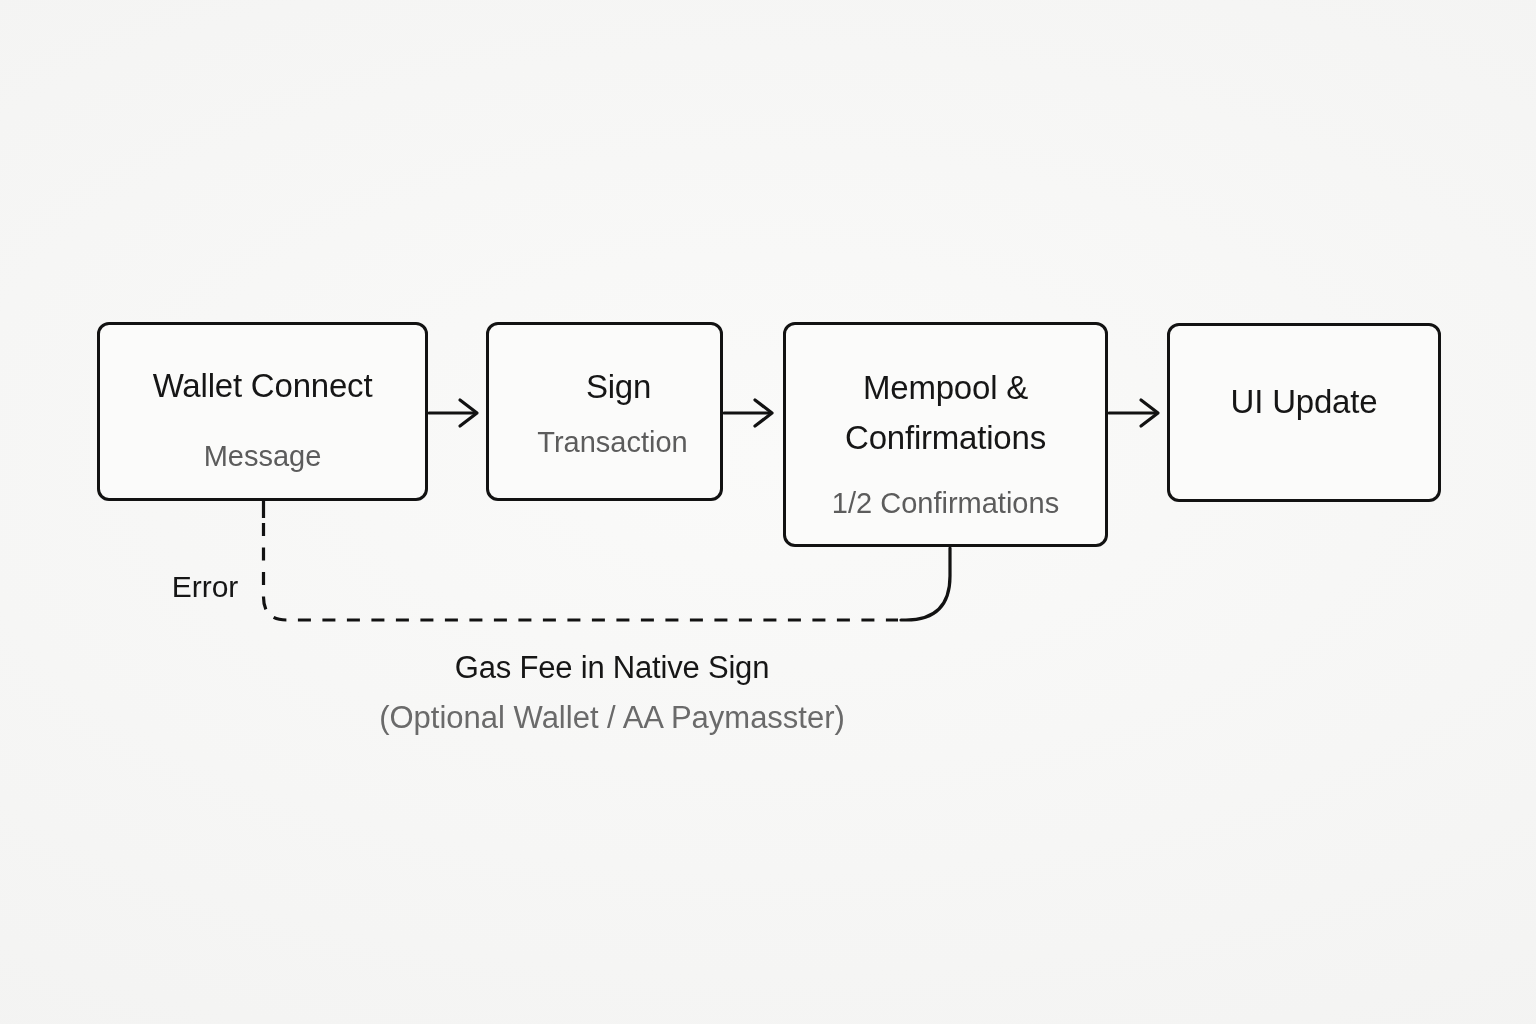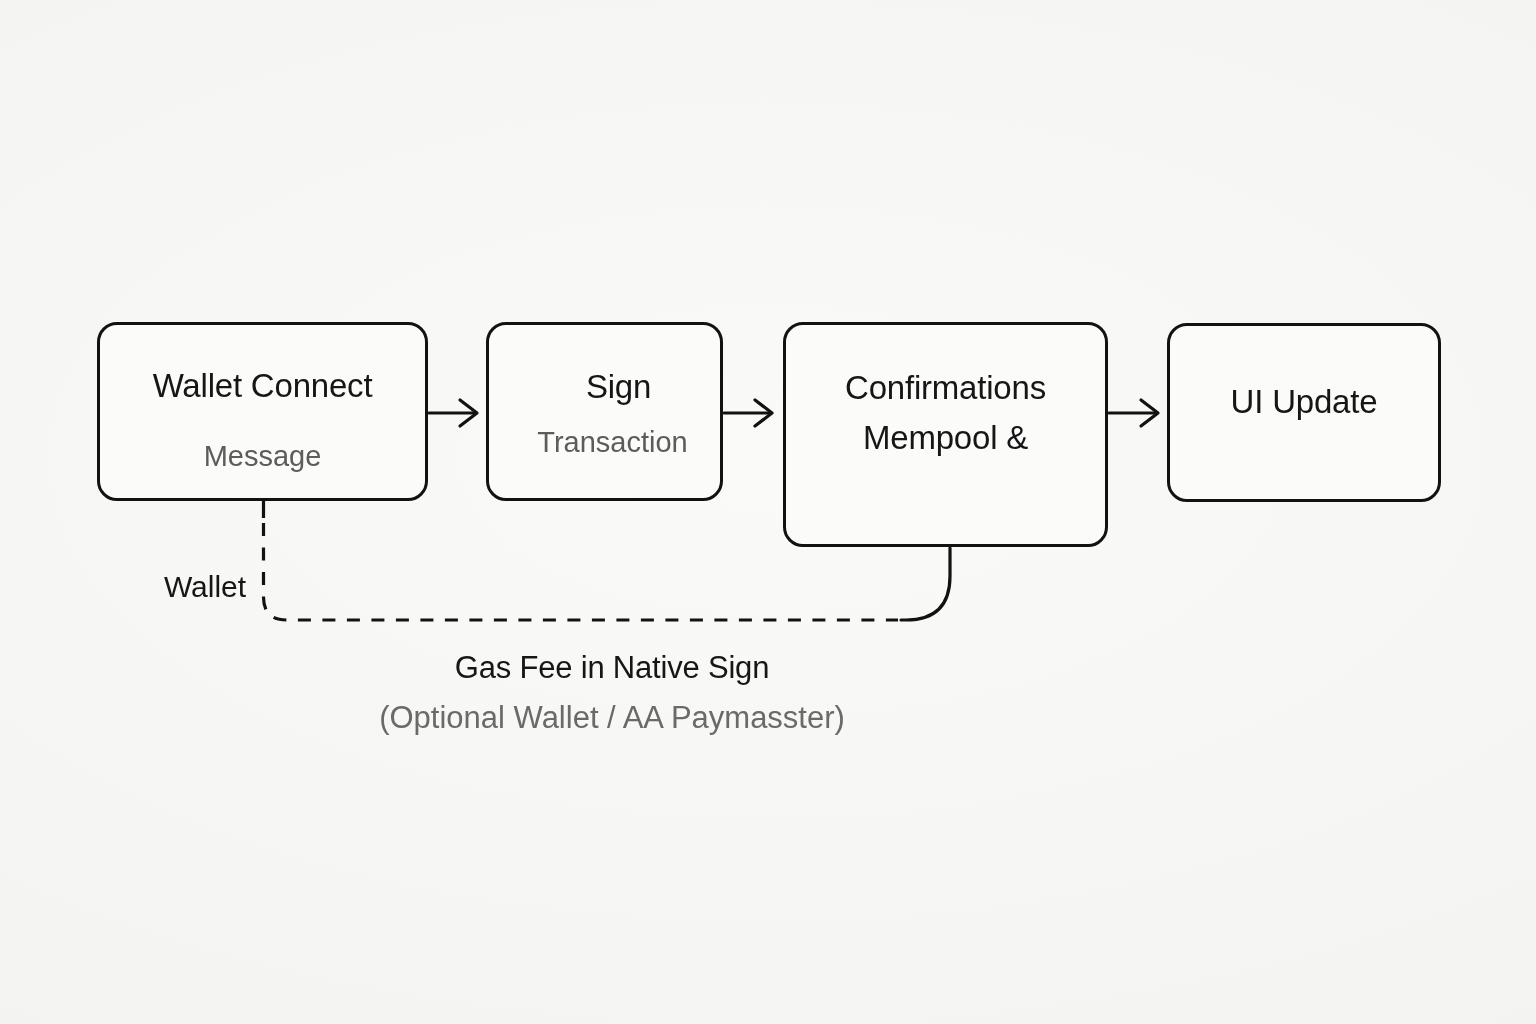--- a/index.html
+++ b/index.html
@@ -25,7 +25,7 @@
     box-sizing: border-box;
     background: var(--node-fill, #fbfbfa);
     border: 3px solid var(--stroke, #121212);
-    border-radius: 20px;
+    border-radius: 12px;
   }
   .node-wallet  { left: 97px;  top: 322px; width: 331px; height: 179px; }
   .node-sign    { left: 486px; top: 322px; width: 237px; height: 179px; }

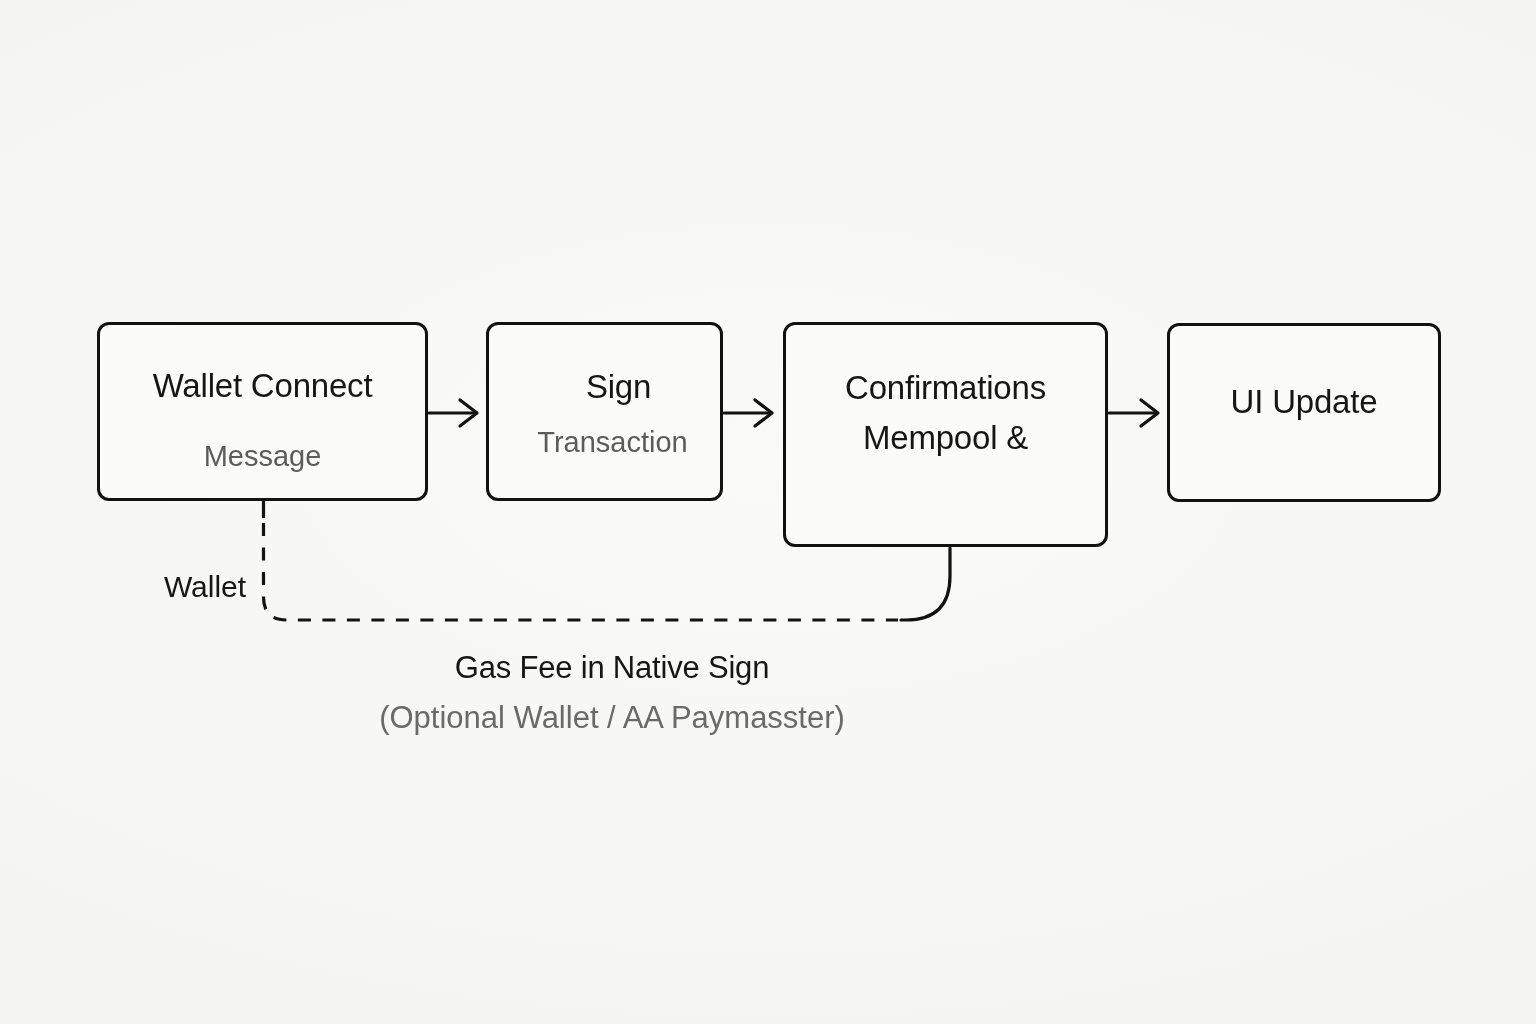--- a/index.html
+++ b/index.html
@@ -121,8 +121,8 @@
 
   <div class="node node-mempool">
     <div class="node-title">
+      <div>Mempool &amp;</div>
       <div>Confirmations</div>
-      <div>Mempool &amp;</div>
     </div>
   </div>
 

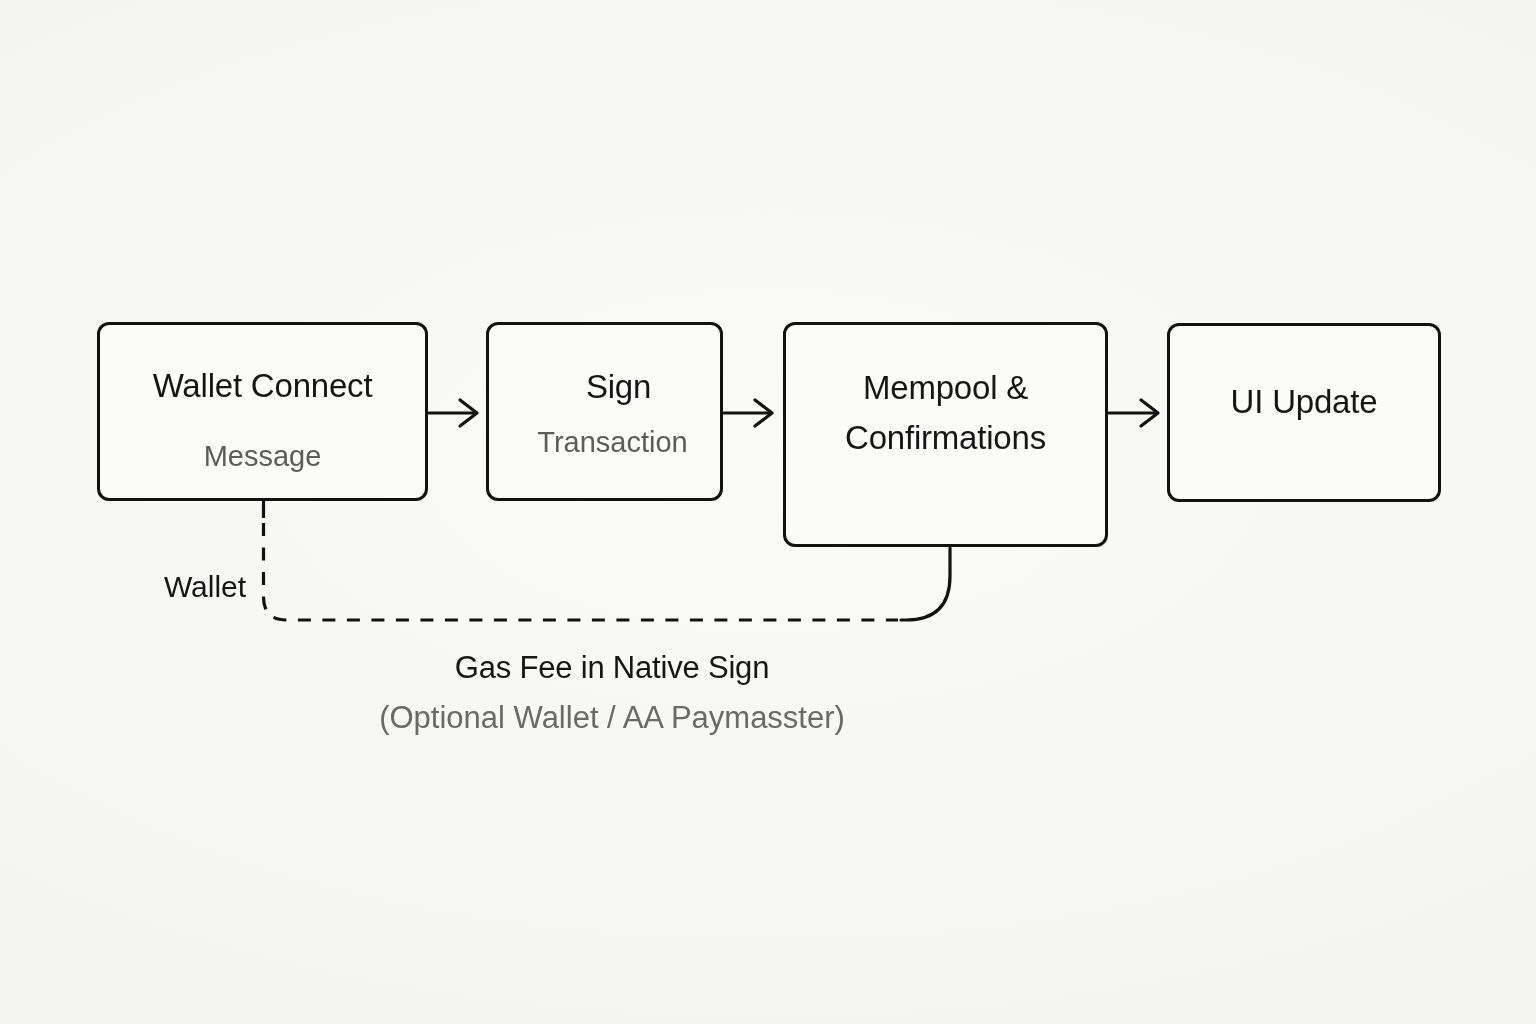--- a/index.html
+++ b/index.html
@@ -124,6 +124,7 @@
       <div>Mempool &amp;</div>
       <div>Confirmations</div>
     </div>
+    <div class="node-subtitle">1/2 Confirmations</div>
   </div>
 
   <div class="node node-ui">

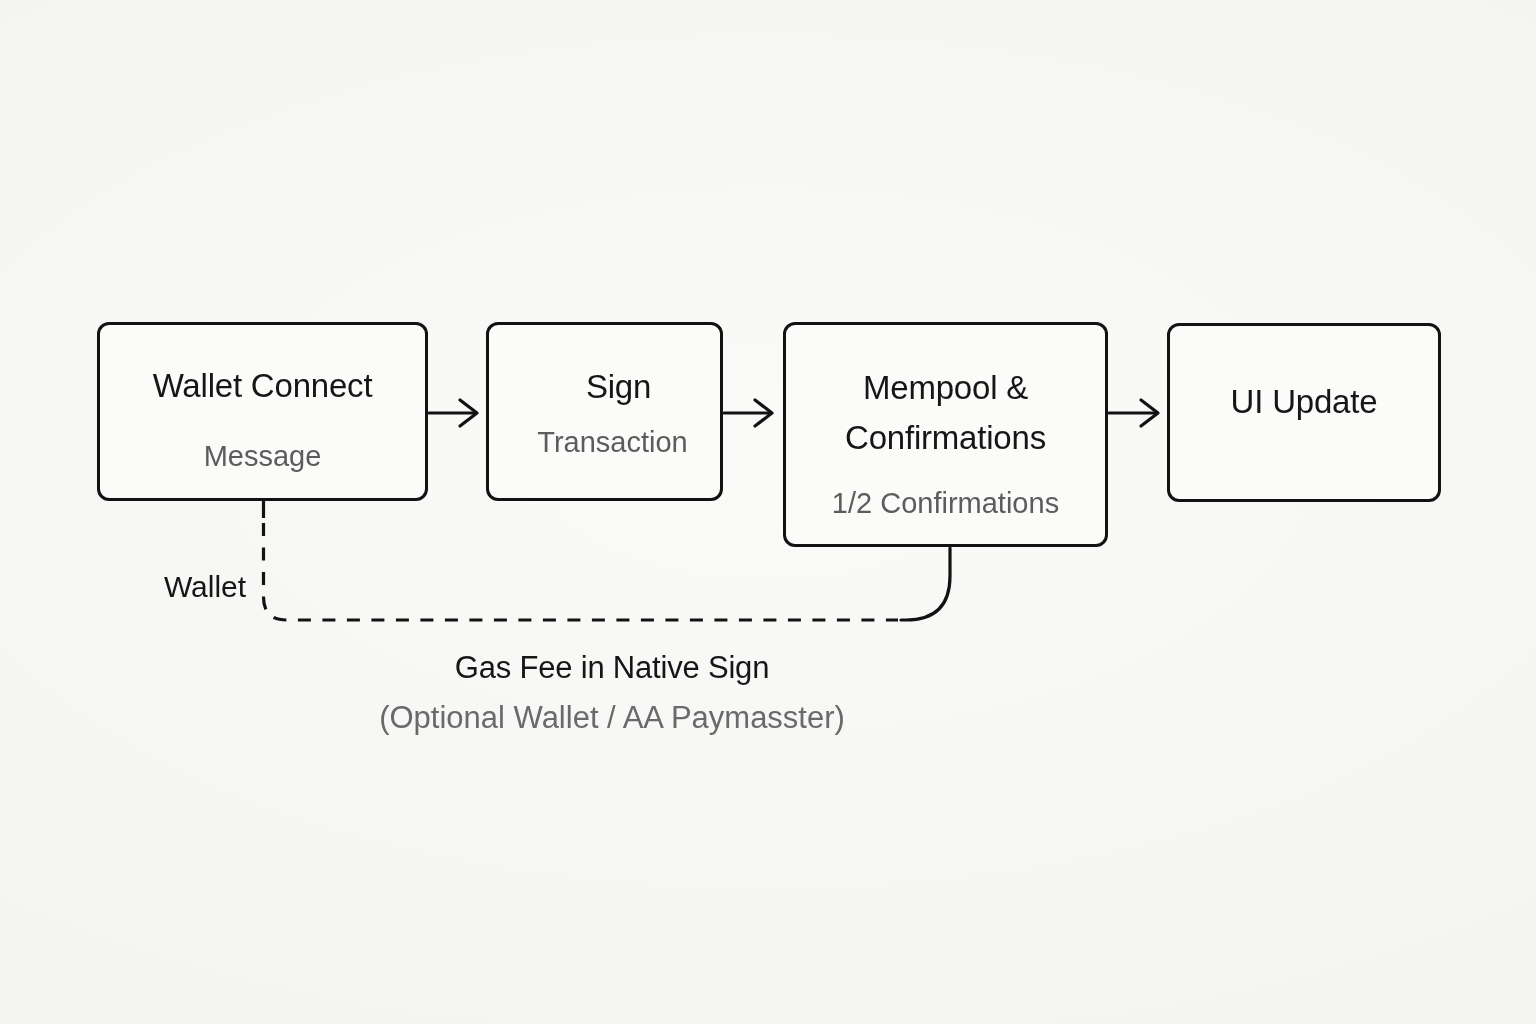--- a/index.html
+++ b/index.html
@@ -131,7 +131,7 @@
     <div class="node-title">UI Update</div>
   </div>
 
-  <div class="edge-label">Wallet</div>
+  <div class="edge-label">Error</div>
 
   <div class="caption">
     <div class="caption-line1">Gas Fee in Native Sign</div>

